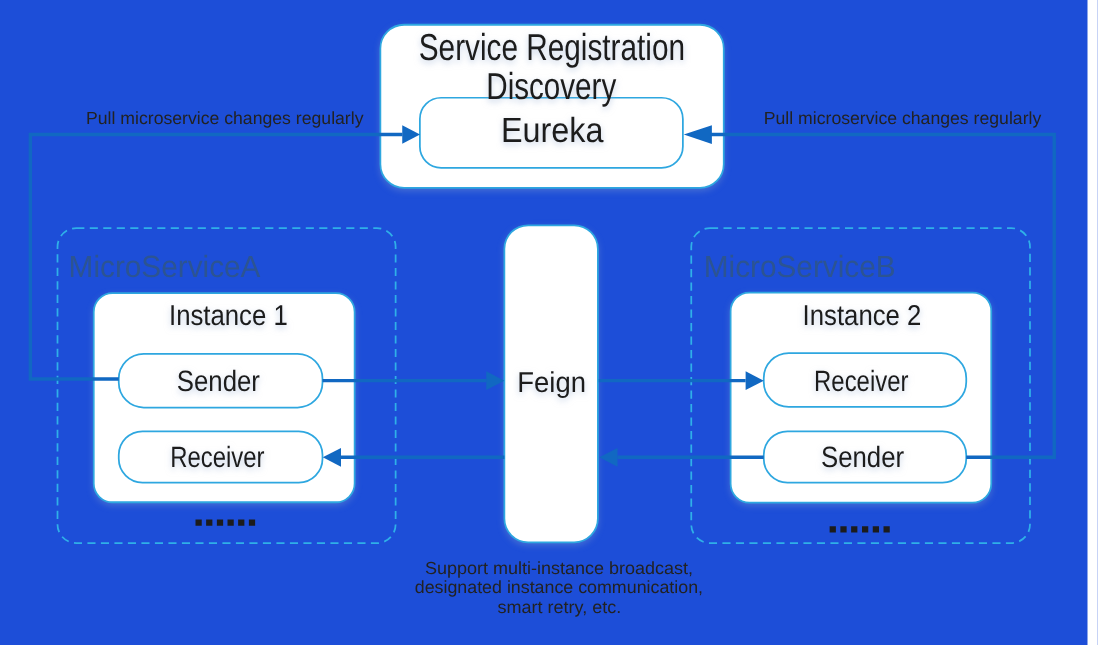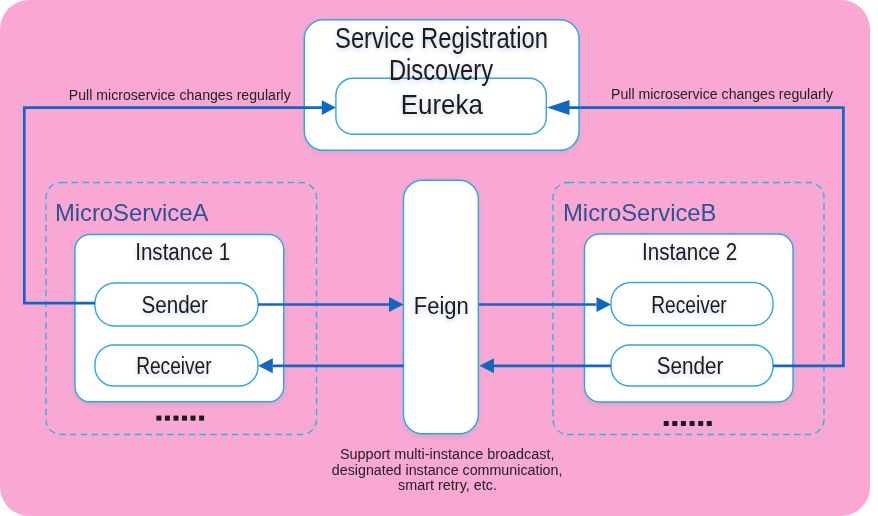--- a/index.html
+++ b/index.html
@@ -3,7 +3,7 @@
 <meta charset="utf-8">
 <style>
   html,body{margin:0;padding:0;background:#ffffff;}
-  #stage{position:relative;width:870px;height:516px;background:#f9a8d4;overflow:hidden;border-radius:29px;}
+  #stage{position:relative;width:870px;height:516px;background:#1d4ed8;overflow:hidden;}
   svg{position:absolute;left:0;top:0;}
   text{font-family:"Liberation Sans",sans-serif;}
   .boxshadow{filter:drop-shadow(0 2px 2.5px rgba(140,165,205,0.35));}

